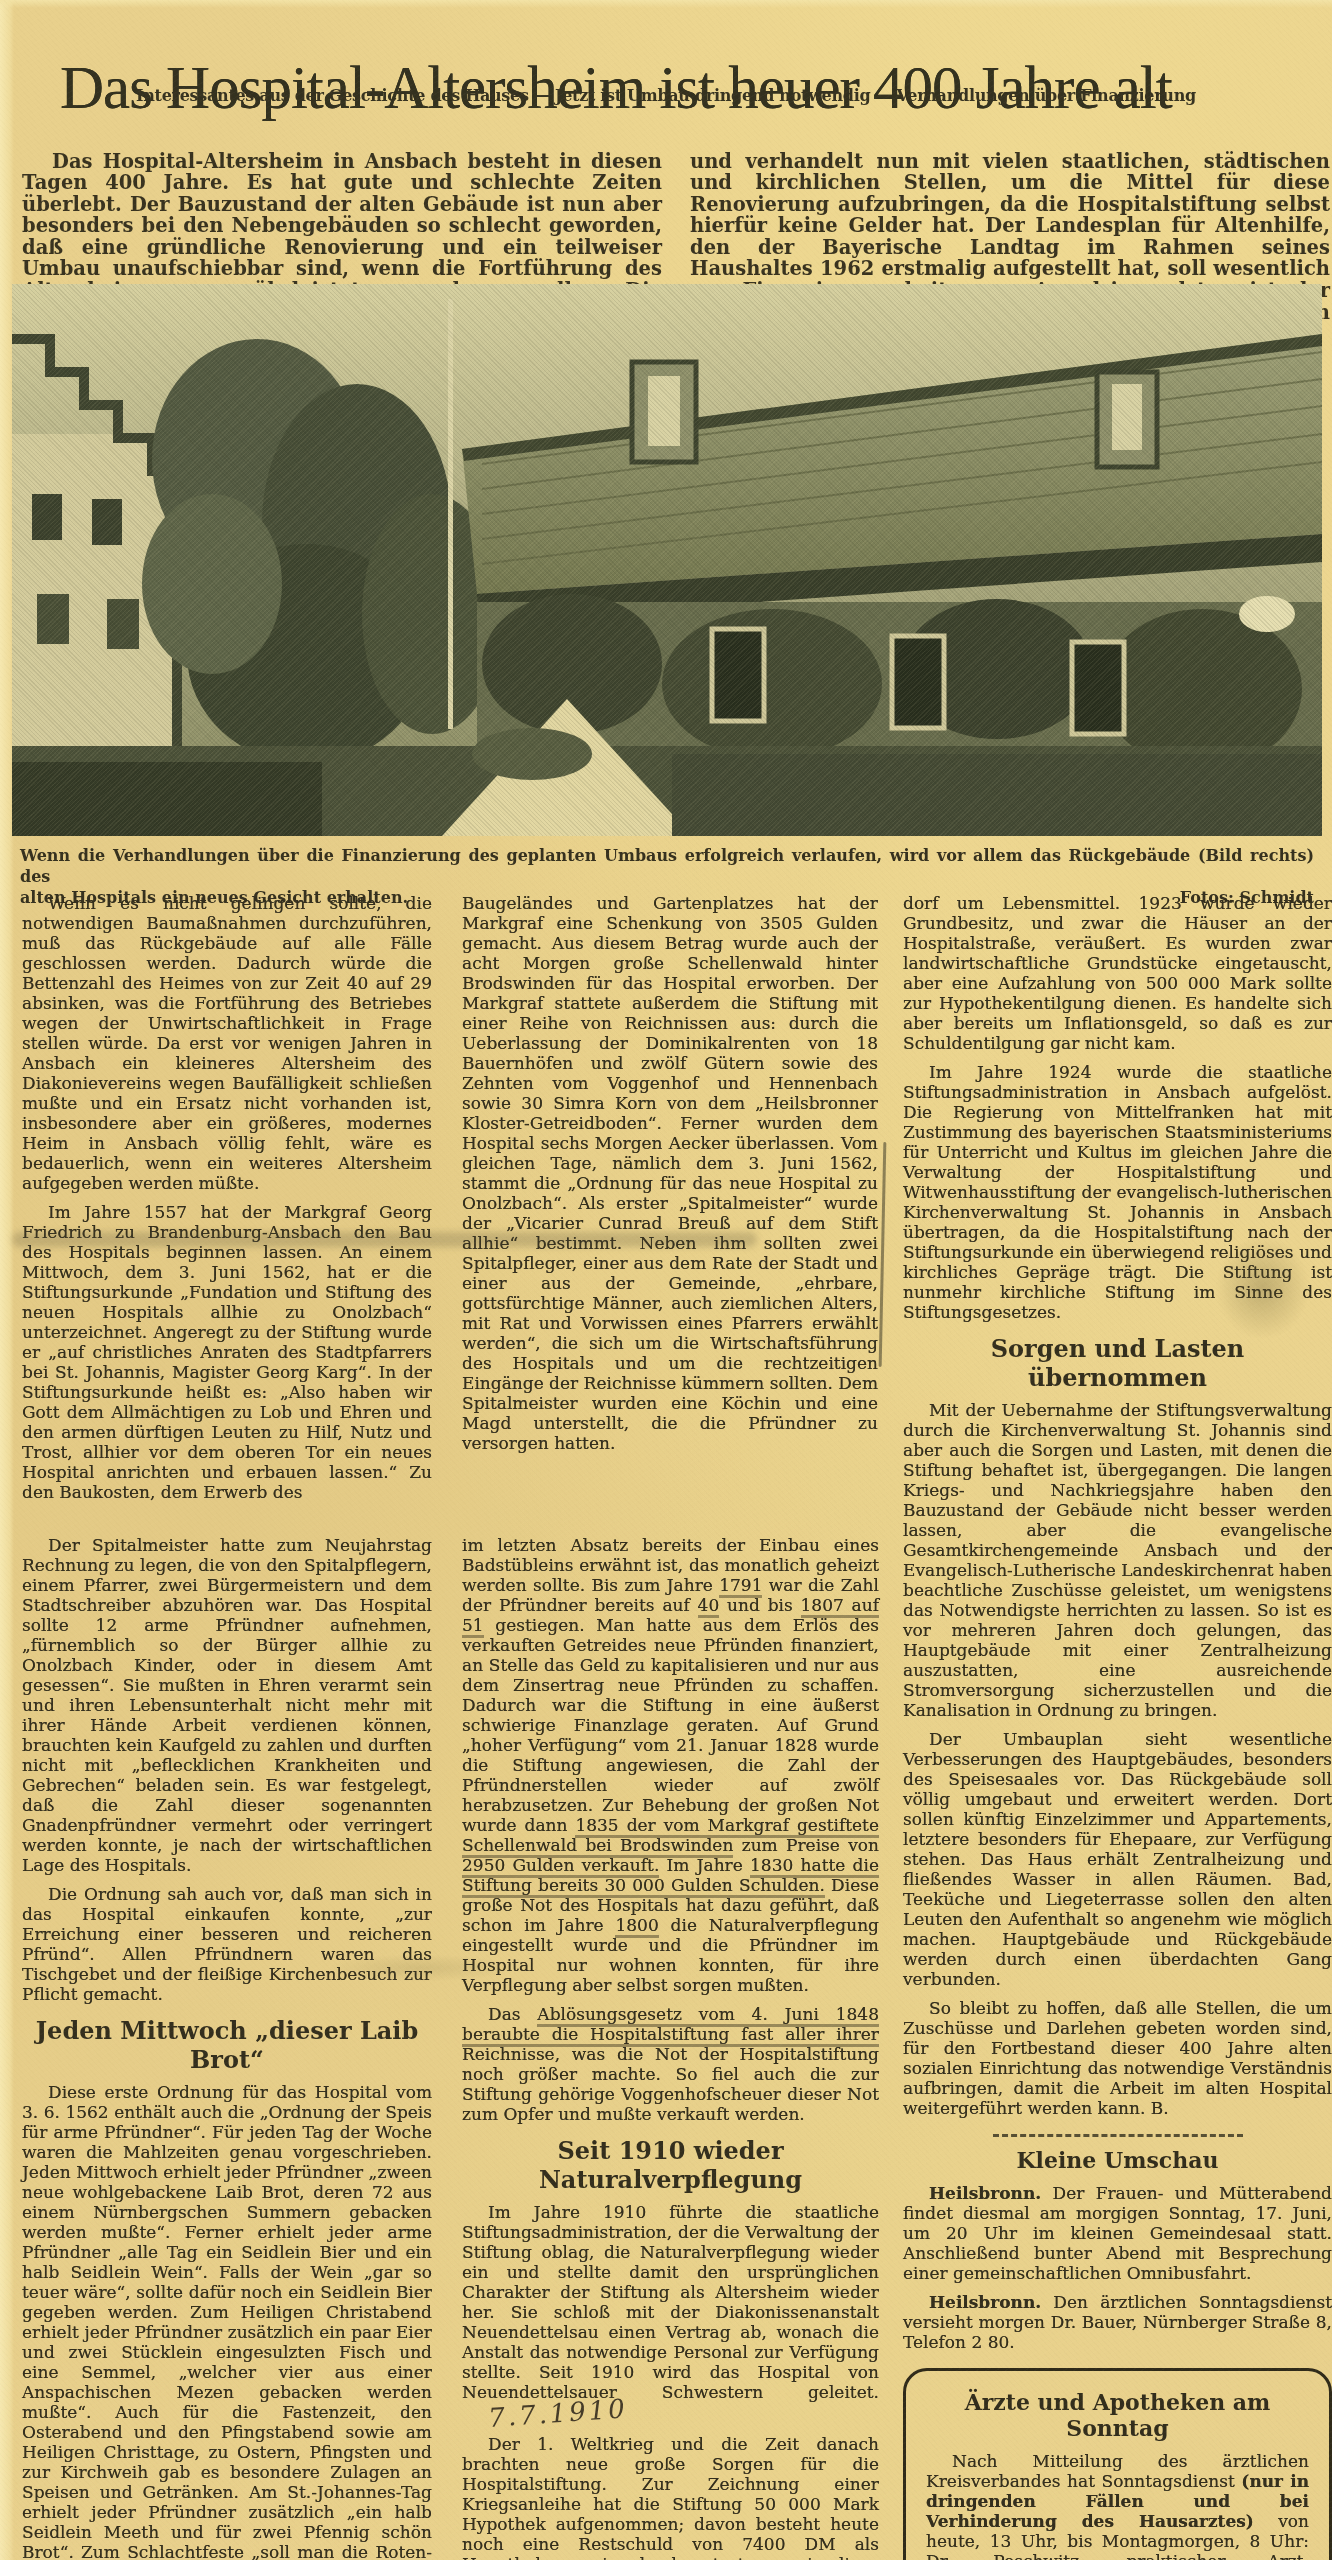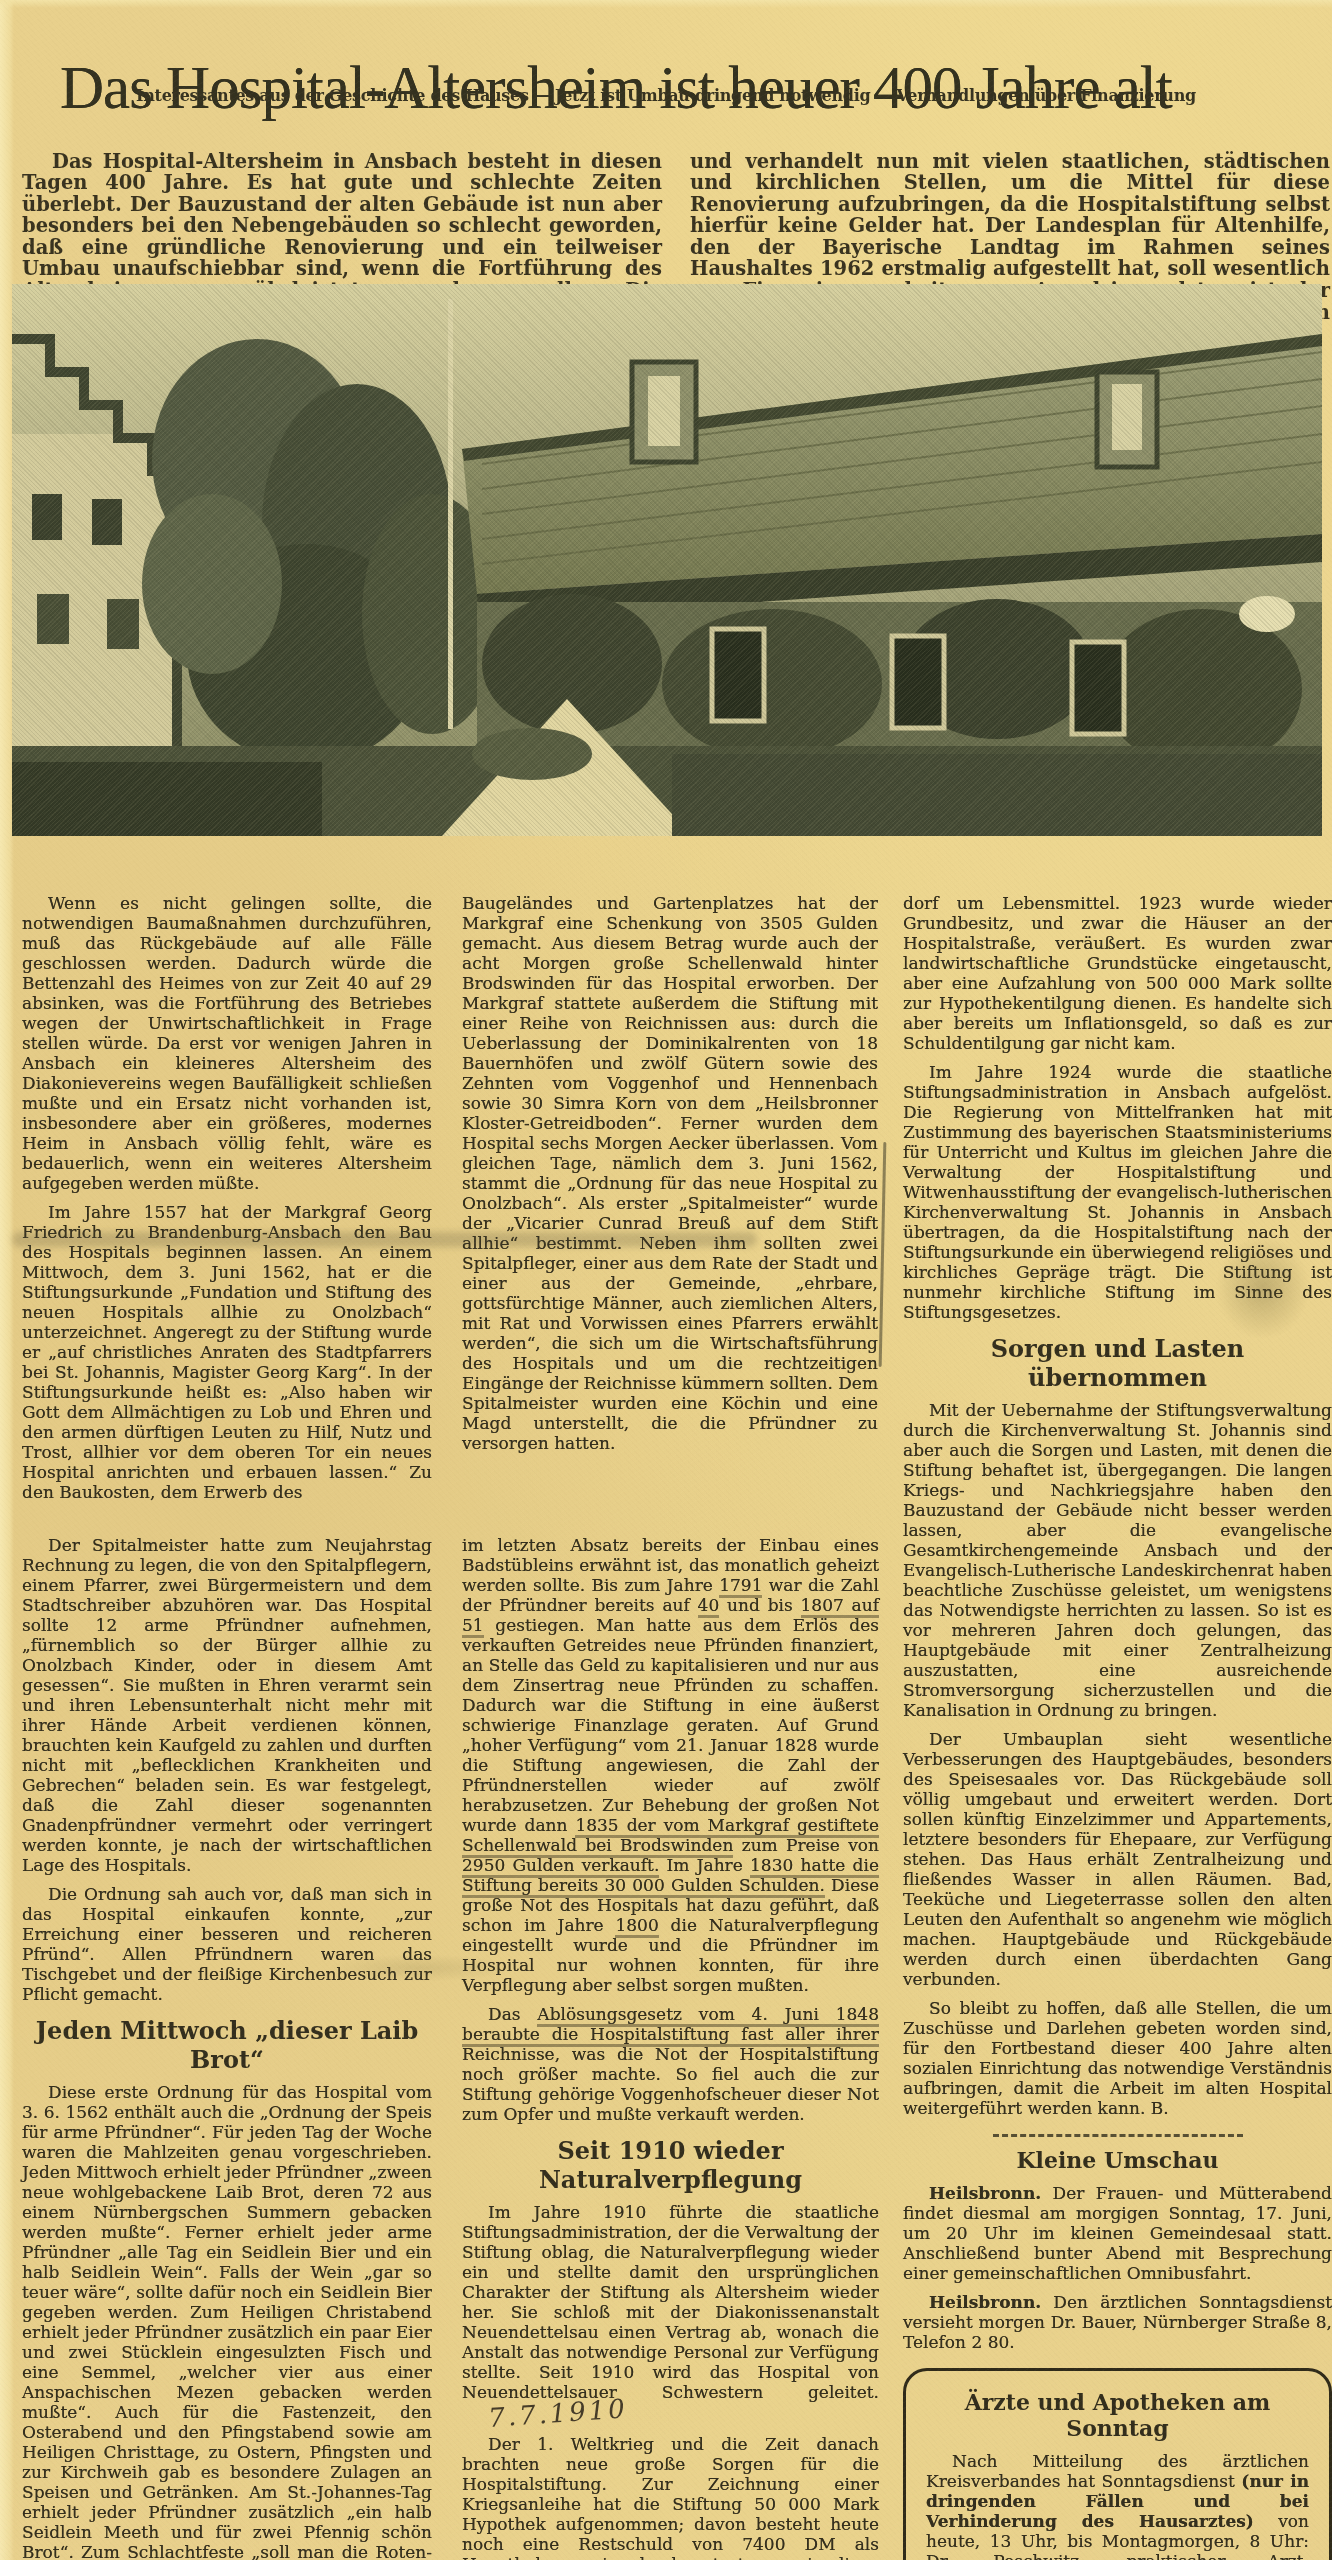--- a/index.html
+++ b/index.html
@@ -146,6 +146,13 @@
     <div class="halftone"></div>
   </div>
 
+  <div class="caption">
+    <div class="l1">Wenn die Verhandlungen über die Finanzierung des geplanten Umbaus erfolgreich verlaufen, wird vor allem das Rückgebäude (Bild rechts) des</div>
+    <div class="l2">
+      <span>alten Hospitals ein neues Gesicht erhalten.</span>
+      <span>Fotos: Schmidt</span>
+    </div>
+  </div>
 
   <div class="col" style="top:893px;left:22px;width:410px;">
     <p class="body-p ind">Wenn es nicht gelingen sollte, die notwendigen Baumaßnahmen durchzuführen, muß das Rückgebäude auf alle Fälle geschlossen werden. Dadurch würde die Bettenzahl des Heimes von zur Zeit 40 auf 29 absinken, was die Fortführung des Betriebes wegen der Unwirtschaftlichkeit in Frage stellen würde. Da erst vor wenigen Jahren in Ansbach ein kleineres Altersheim des Diakonievereins wegen Baufälligkeit schließen mußte und ein Ersatz nicht vorhanden ist, insbesondere aber ein größeres, modernes Heim in Ansbach völlig fehlt, wäre es bedauerlich, wenn ein weiteres Altersheim aufgegeben werden müßte.</p>

